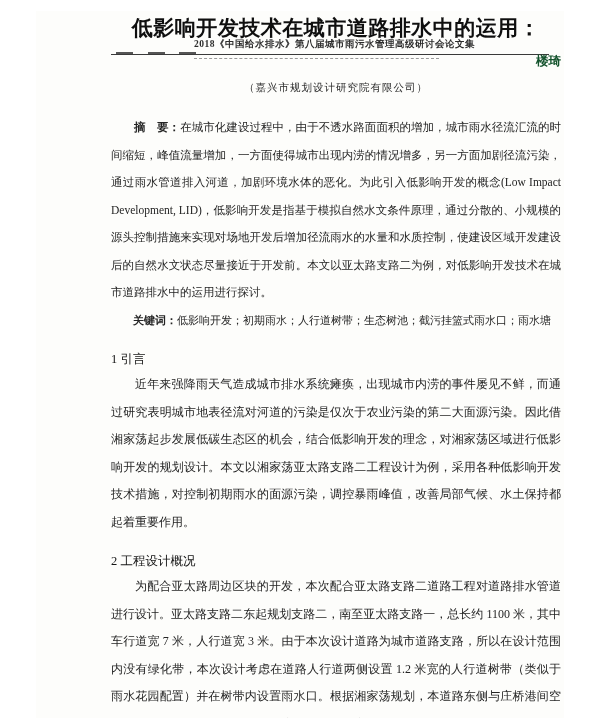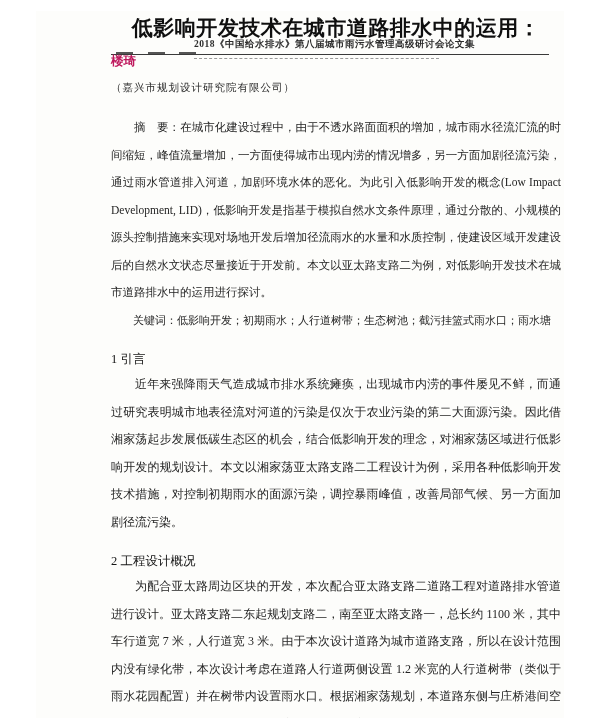--- a/index.html
+++ b/index.html
@@ -73,10 +73,10 @@
   }
   .author {
     margin-top: 9px;
-    text-align: left;
+    text-align: right;
     font-size: 12.5px;
     font-weight: bold;
-    color: #be185d;
+    color: #14532d;
   }
   .affiliation {
     margin-top: 11px;

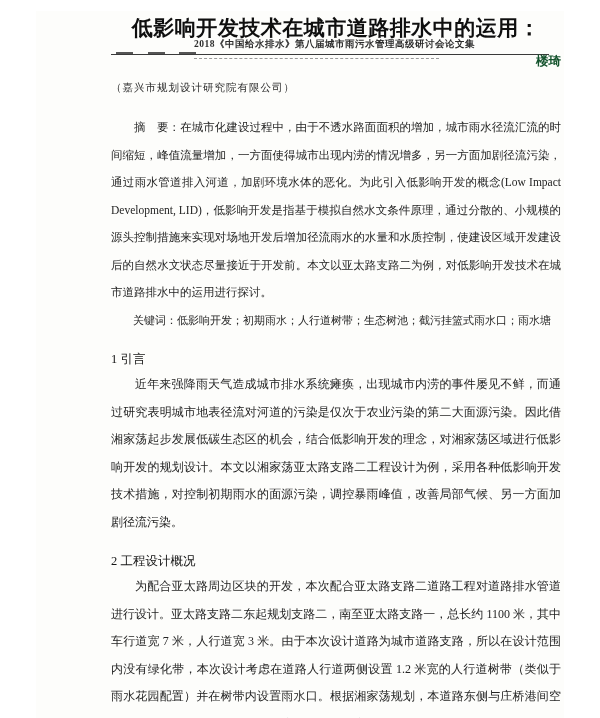--- a/index.html
+++ b/index.html
@@ -80,6 +80,7 @@
   }
   .affiliation {
     margin-top: 11px;
+    text-align: center;
     font-size: 10.5px;
     color: #2a2a2a;
     letter-spacing: 1px;

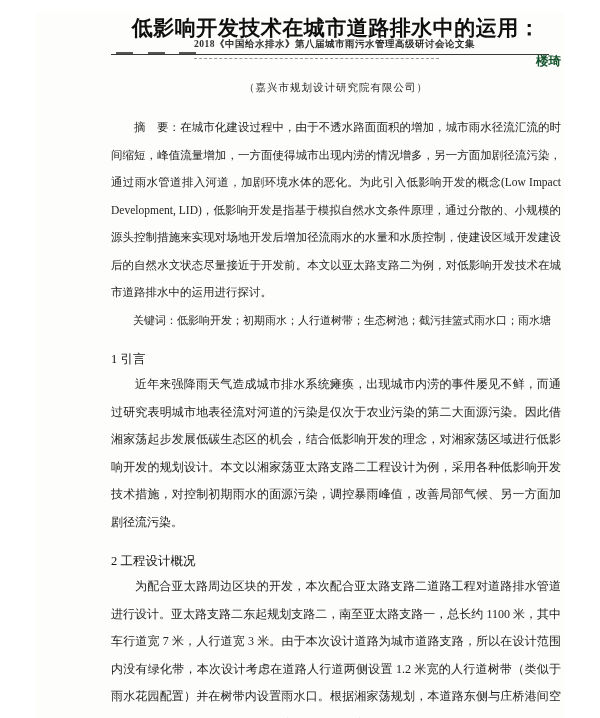--- a/index.html
+++ b/index.html
@@ -95,7 +95,7 @@
     color: #242424;
   }
   .abstract-label, .keywords-label {
-    font-weight: normal;
+    font-weight: bold;
   }
   .keywords {
     margin: 0;

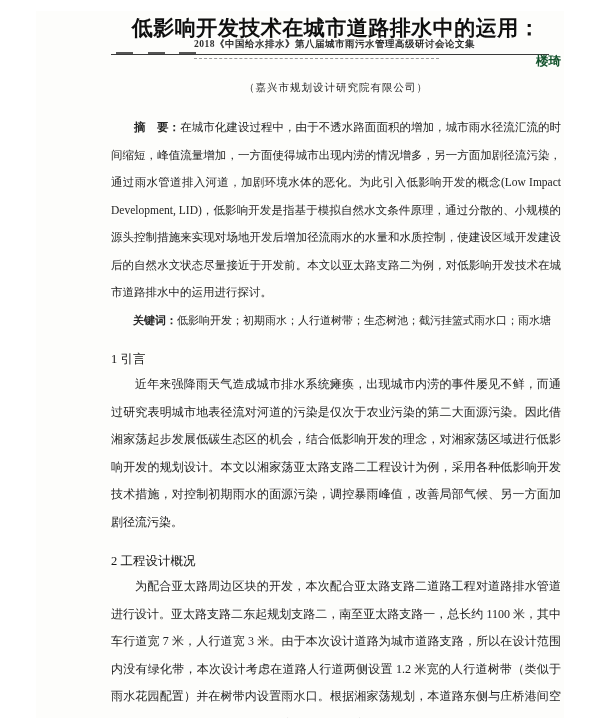--- a/index.html
+++ b/index.html
@@ -149,7 +149,7 @@
     </p>
 
     <h2 class="section-heading">1 引言</h2>
-    <p class="section-body">近年来强降雨天气造成城市排水系统瘫痪，出现城市内涝的事件屡见不鲜，而通过研究表明城市地表径流对河道的污染是仅次于农业污染的第二大面源污染。因此借湘家荡起步发展低碳生态区的机会，结合低影响开发的理念，对湘家荡区域进行低影响开发的规划设计。本文以湘家荡亚太路支路二工程设计为例，采用各种低影响开发技术措施，对控制初期雨水的面源污染，调控暴雨峰值，改善局部气候、另一方面加剧径流污染。</p>
+    <p class="section-body">近年来强降雨天气造成城市排水系统瘫痪，出现城市内涝的事件屡见不鲜，而通过研究表明城市地表径流对河道的污染是仅次于农业污染的第二大面源污染。因此借湘家荡起步发展低碳生态区的机会，结合低影响开发的理念，对湘家荡区域进行低影响开发的规划设计。本文以湘家荡亚太路支路二工程设计为例，采用各种低影响开发技术措施，对控制初期雨水的面源污染，调控暴雨峰值，改善局部气候、水土保持都起着重要作用。</p>
 
     <h2 class="section-heading">2 工程设计概况</h2>
     <p class="section-body">为配合亚太路周边区块的开发，本次配合亚太路支路二道路工程对道路排水管道进行设计。亚太路支路二东起规划支路二，南至亚太路支路一，总长约 1100 米，其中车行道宽 7 米，人行道宽 3 米。由于本次设计道路为城市道路支路，所以在设计范围内没有绿化带，本次设计考虑在道路人行道两侧设置 1.2 米宽的人行道树带（类似于雨水花园配置）并在树带内设置雨水口。根据湘家荡规划，本道路东侧与庄桥港间空地为规划绿地，本次设计考虑在该绿化内设置宽 2 米的植草浅沟，距道路东侧红线约 2 米处平行于道路布置，道路雨水直接引入道路两侧树带内进行生态处理，通过设置在树带内的截污挂篮式雨水口，通过设置在树带内的截污挂篮式雨水口，进入雨水管道内，最终通过设置在管道末端的雨水浅塘溢流进入庄桥港内。本段道路设计雨水主管 DN400-DN800。详见雨水管道总布图（图 1）。</p>

